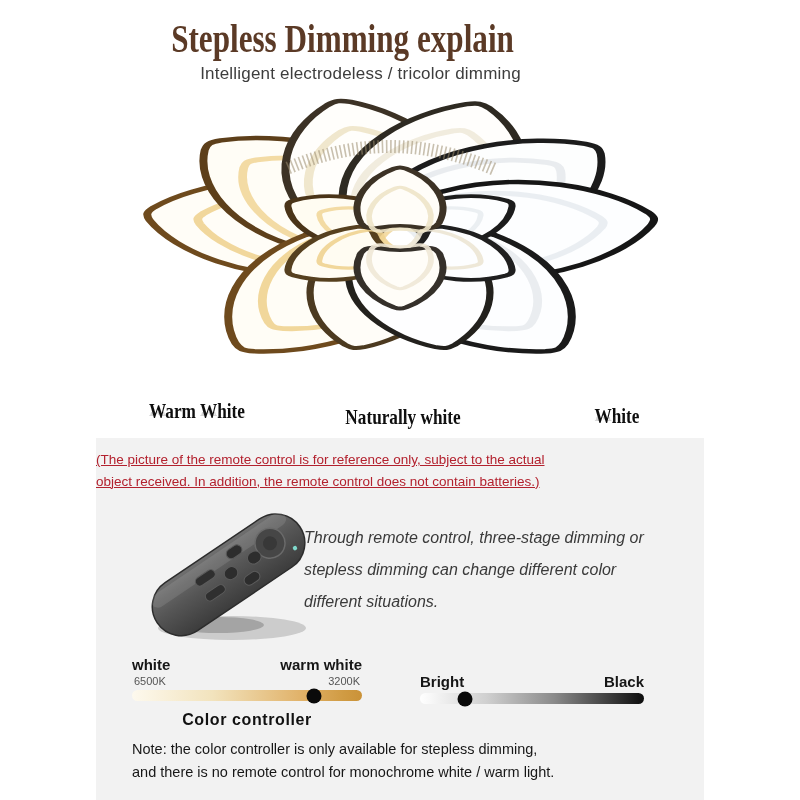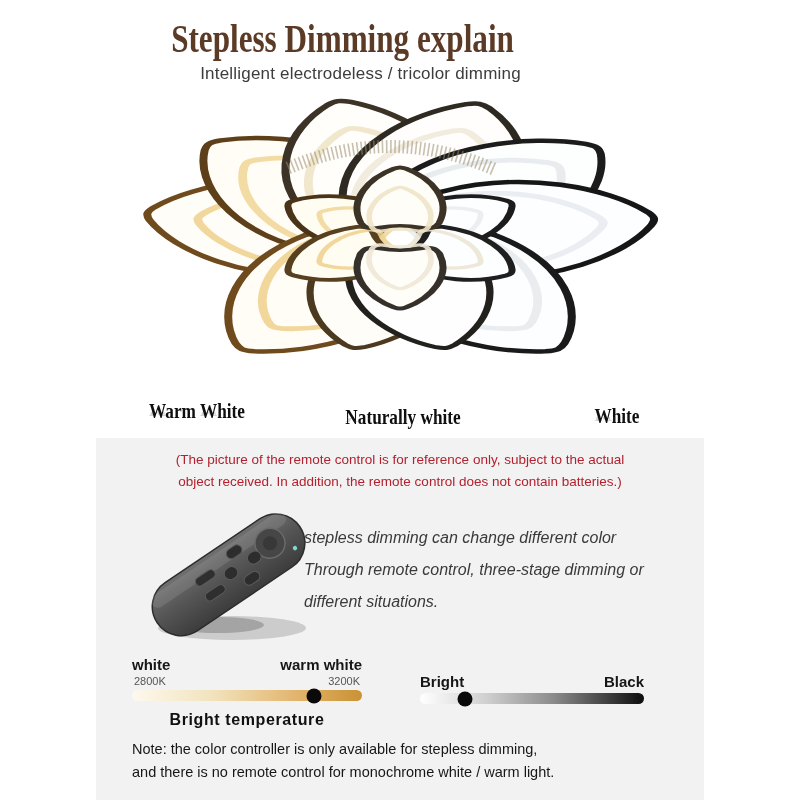--- a/index.html
+++ b/index.html
@@ -30,8 +30,8 @@
   
   .panel{position:absolute;left:96px;top:438px;width:608px;height:362px;background:#f2f2f2;}
   .disclaimer{
-    position:absolute;top:11px;left:0;width:100%;text-align:center;
-    font-size:13.5px;line-height:21.5px;color:#b3212e;
+    position:absolute;top:11px;left:0;width:100%;text-align:left;
+    font-size:13.5px;line-height:21.5px;color:#b3212e;text-decoration:underline;
   }
   .remote-wrap{position:absolute;left:44px;top:64px;width:176px;height:146px;}
   .desc{position:absolute;left:208px;top:84px;width:396px;color:#3a3a3a;

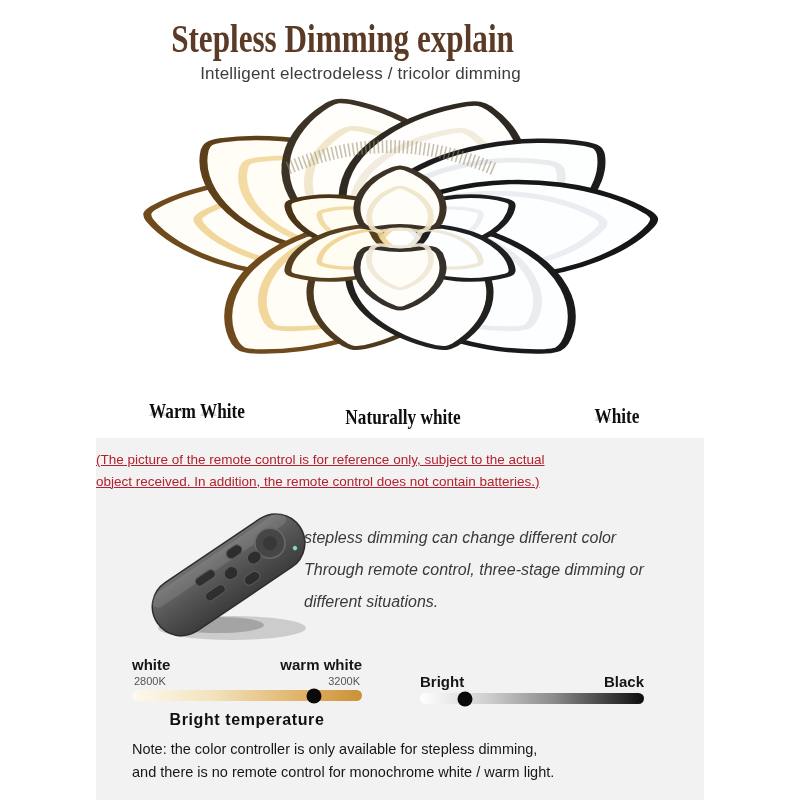--- a/index.html
+++ b/index.html
@@ -195,8 +195,8 @@
   </svg>
 
   <div class="desc">
+    <div>Through remote control, three-stage dimming or</div>
     <div>stepless dimming can change different color</div>
-    <div>Through remote control, three-stage dimming or</div>
     <div>different situations.</div>
   </div>
 

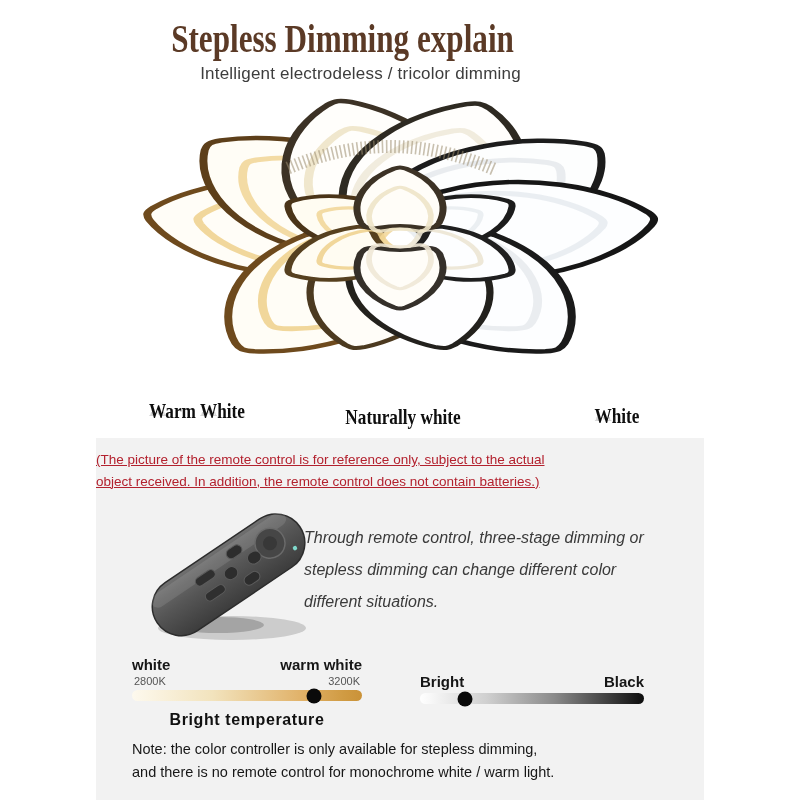--- a/index.html
+++ b/index.html
@@ -206,7 +206,7 @@
       <span>warm white</span>
     </div>
     <div class="sub-row">
-      <span>2800K</span>
+      <span>6500K</span>
       <span>3200K</span>
     </div>
     <div class="bar">

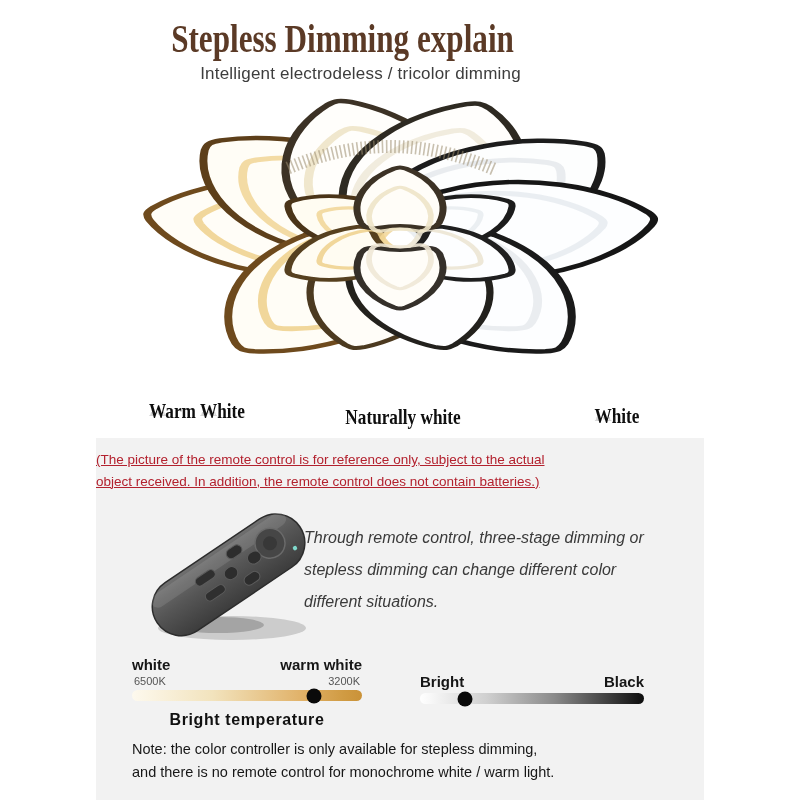--- a/index.html
+++ b/index.html
@@ -212,7 +212,7 @@
     <div class="bar">
       <div class="knob" style="left: 79%;"></div>
     </div>
-    <div class="caption">Bright temperature</div>
+    <div class="caption">Color controller</div>
   </div>
 
   <div class="slider-group br">

